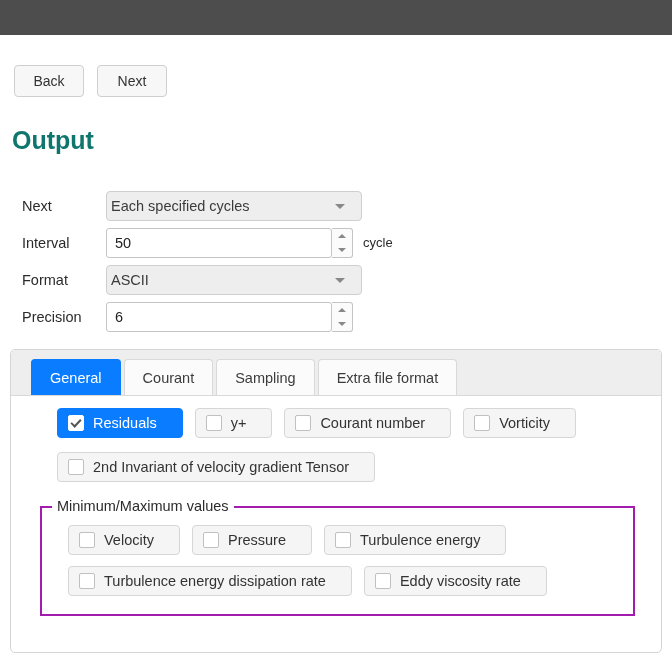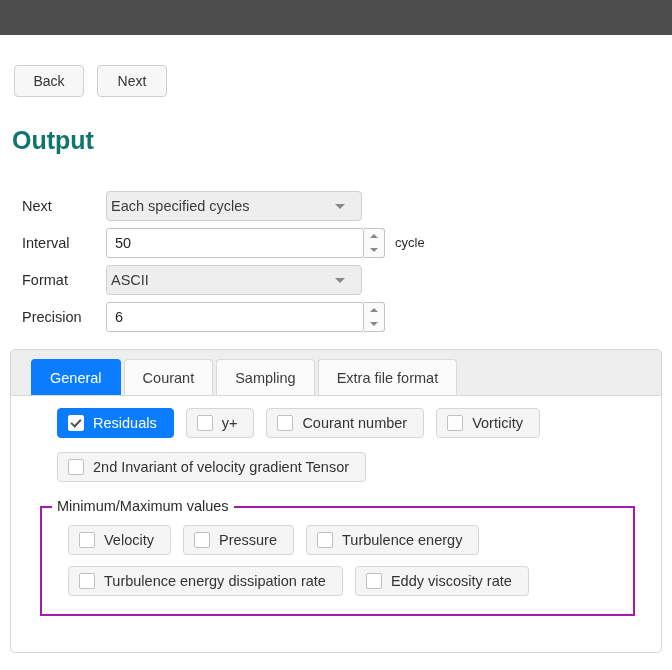--- a/index.html
+++ b/index.html
@@ -118,7 +118,7 @@
 
   
   .spin {
-    width: 258px;
+    width: 226px;
     height: 30px;
     background: #ffffff;
     border: 1px solid #c4c4c4;

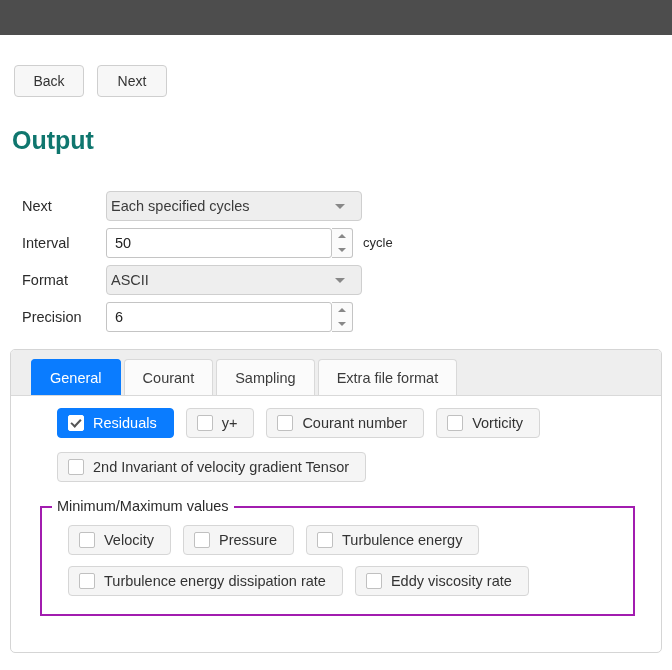--- a/index.html
+++ b/index.html
@@ -224,7 +224,7 @@
   }
   .chkbtn {
     height: 30px;
-    padding: 0 16px 0 10px;
+    padding: 0 25px 0 10px;
     background: #f5f5f5;
     border: 1px solid #d6d6d6;
     border-radius: 4px;

